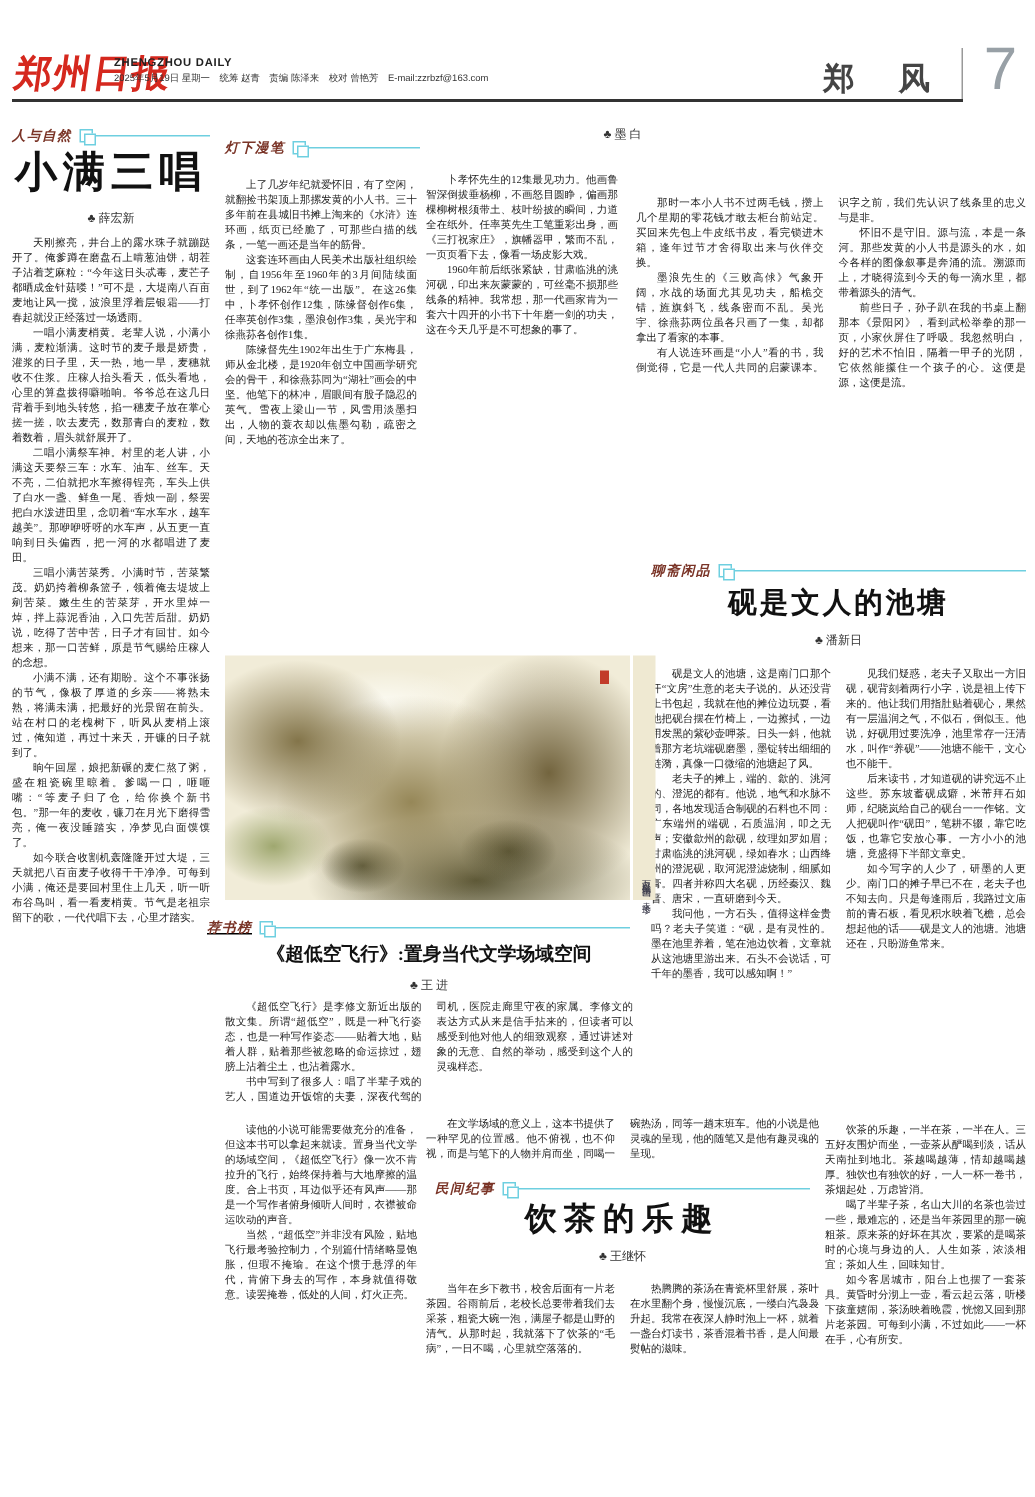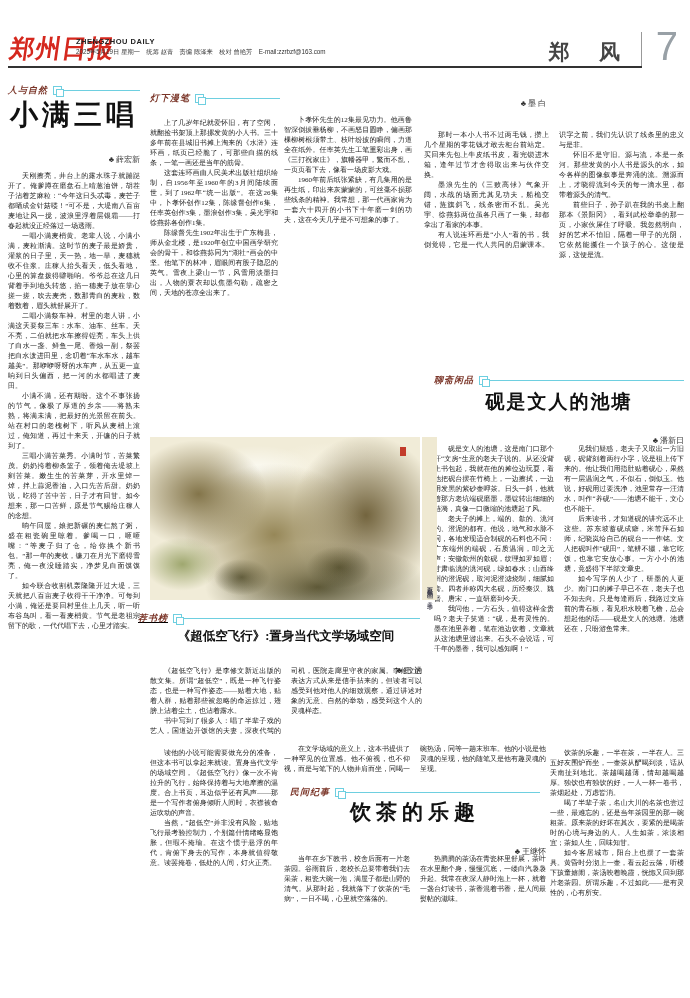--- a/index.html
+++ b/index.html
@@ -28,7 +28,7 @@
   .cline{flex:1;height:1px;background:#6ecfe0;}
   
   .t-big{text-align:center;font-weight:bold;color:#111;}
-  .author{text-align:right;font-size:8px;color:#333;margin-top:20px;}
+  .author{text-align:center;font-size:8px;color:#333;margin-top:6px;}
   
   .tx{overflow:hidden;}
   .tx p{margin:0;text-indent:2em;font-size:7px;line-height:10px;text-align:justify;

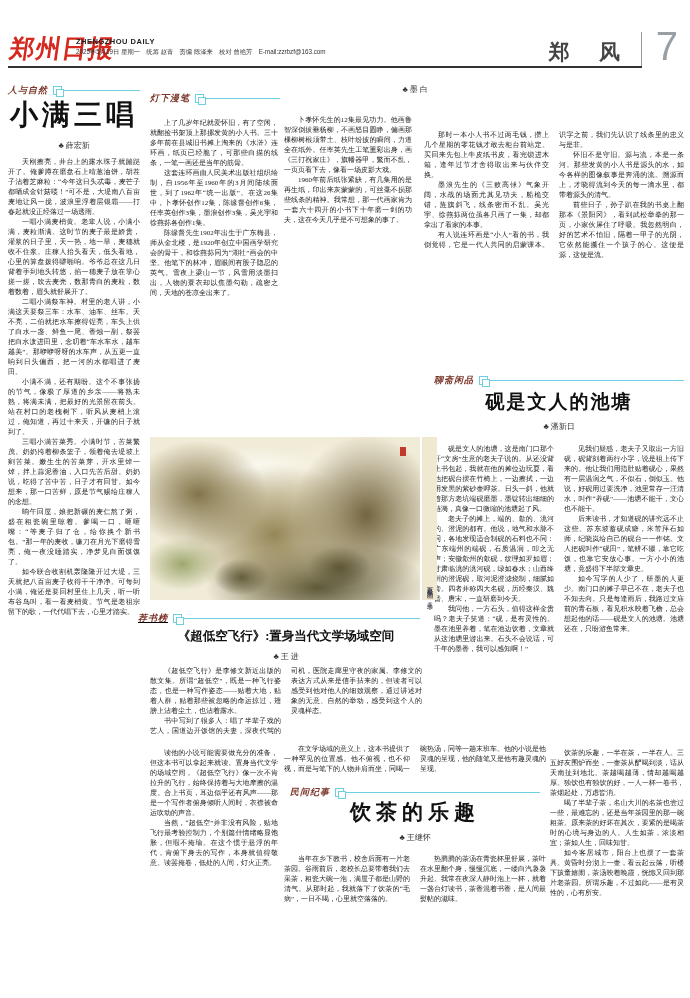--- a/index.html
+++ b/index.html
@@ -133,7 +133,7 @@
   </div>
   <div class="tx hj-col2">
     <p>卜孝怀先生的12集最见功力。他画鲁智深倒拔垂杨柳，不画怒目圆睁，偏画那棵柳树根须带土、枝叶纷披的瞬间，力道全在纸外。任率英先生工笔重彩出身，画《三打祝家庄》，旗幡器甲，繁而不乱，一页页看下去，像看一场皮影大戏。</p>
-    <p>1960年前后纸张紧缺，有几集用的是再生纸，印出来灰蒙蒙的，可丝毫不损那些线条的精神。我常想，那一代画家肯为一套六十四开的小书下十年磨一剑的功夫，这在今天几乎是不可想象的事了。</p>
+    <p>1960年前后纸张紧缺，甘肃临洮的洮河砚，印出来灰蒙蒙的，可丝毫不损那些线条的精神。我常想，那一代画家肯为一套六十四开的小书下十年磨一剑的功夫，这在今天几乎是不可想象的事了。</p>
   </div>
   <div class="tx cols2 hj-cols34">
     <p>那时一本小人书不过两毛钱，攒上几个星期的零花钱才敢去柜台前站定。买回来先包上牛皮纸书皮，看完锁进木箱，逢年过节才舍得取出来与伙伴交换。</p>

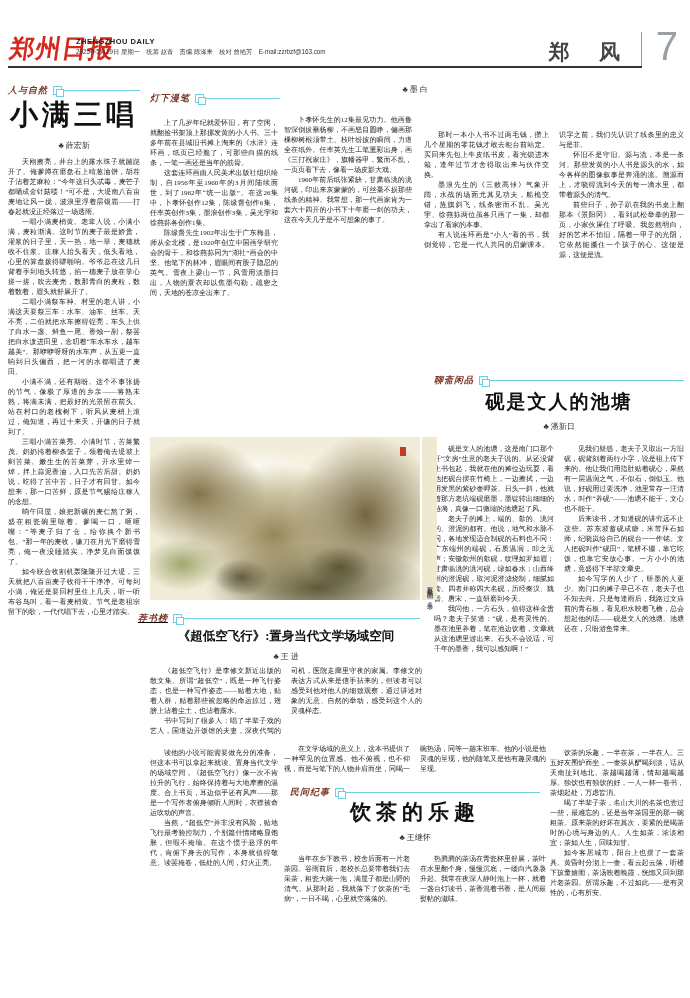--- a/index.html
+++ b/index.html
@@ -111,8 +111,8 @@
       <p>天刚擦亮，井台上的露水珠子就蹦跶开了。俺爹蹲在磨盘石上啃葱油饼，胡茬子沾着芝麻粒：“今年这日头忒毒，麦芒子都晒成金针菇喽！”可不是，大堤南八百亩麦地让风一搅，波浪里浮着层银霜——打春起就没正经落过一场透雨。</p>
       <p>一唱小满麦梢黄。老辈人说，小满小满，麦粒渐满。这时节的麦子最是娇贵，灌浆的日子里，天一热，地一旱，麦穗就收不住浆。庄稼人抬头看天，低头看地，心里的算盘拨得噼啪响。爷爷总在这几日背着手到地头转悠，掐一穗麦子放在掌心搓一搓，吹去麦壳，数那青白的麦粒，数着数着，眉头就舒展开了。</p>
       <p>二唱小满祭车神。村里的老人讲，小满这天要祭三车：水车、油车、丝车。天不亮，二伯就把水车擦得锃亮，车头上供了白水一盏、鲜鱼一尾、香烛一副，祭罢把白水泼进田里，念叨着“车水车水，越车越美”。那咿咿呀呀的水车声，从五更一直响到日头偏西，把一河的水都唱进了麦田。</p>
+      <p>三唱小满苦菜秀。小满时节，苦菜繁茂。奶奶挎着柳条篮子，领着俺去堤坡上剜苦菜。嫩生生的苦菜芽，开水里焯一焯，拌上蒜泥香油，入口先苦后甜。奶奶说，吃得了苦中苦，日子才有回甘。如今想来，那一口苦鲜，原是节气赐给庄稼人的念想。</p>
       <p>小满不满，还有期盼。这个不事张扬的节气，像极了厚道的乡亲——将熟未熟，将满未满，把最好的光景留在前头。站在村口的老槐树下，听风从麦梢上滚过，俺知道，再过十来天，开镰的日子就到了。</p>
-      <p>三唱小满苦菜秀。小满时节，苦菜繁茂。奶奶挎着柳条篮子，领着俺去堤坡上剜苦菜。嫩生生的苦菜芽，开水里焯一焯，拌上蒜泥香油，入口先苦后甜。奶奶说，吃得了苦中苦，日子才有回甘。如今想来，那一口苦鲜，原是节气赐给庄稼人的念想。</p>
       <p>晌午回屋，娘把新碾的麦仁熬了粥，盛在粗瓷碗里晾着。爹喝一口，咂咂嘴：“等麦子归了仓，给你换个新书包。”那一年的麦收，镰刀在月光下磨得雪亮，俺一夜没睡踏实，净梦见白面馍馍了。</p>
       <p>如今联合收割机轰隆隆开过大堤，三天就把八百亩麦子收得干干净净。可每到小满，俺还是要回村里住上几天，听一听布谷鸟叫，看一看麦梢黄。节气是老祖宗留下的歌，一代代唱下去，心里才踏实。</p>
     </div>

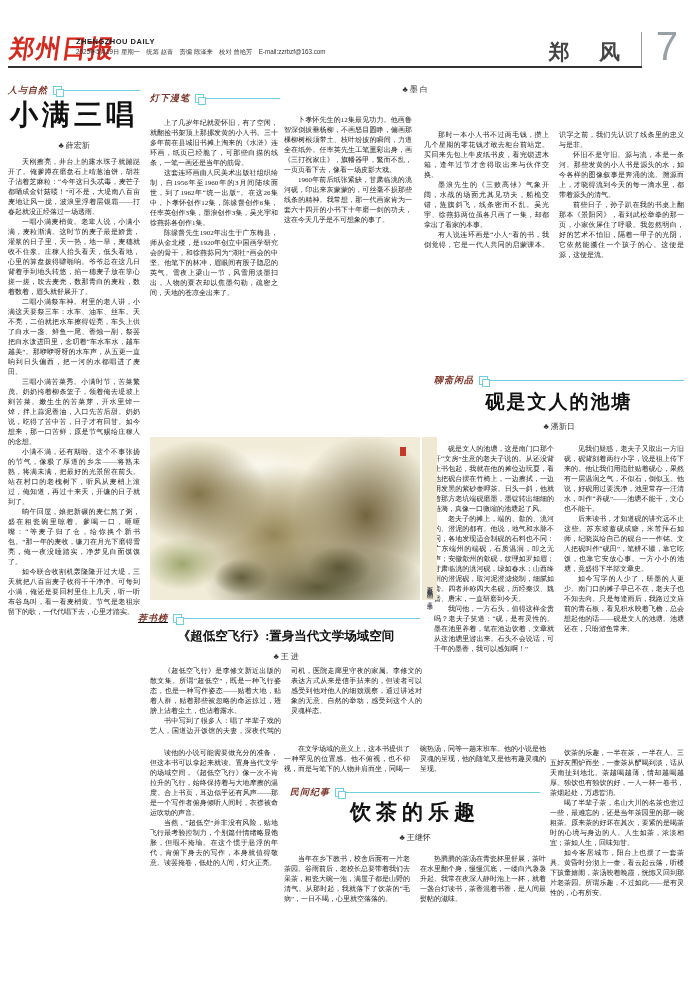--- a/index.html
+++ b/index.html
@@ -205,7 +205,7 @@
   <div class="tx yc-tail">
     <p>饮茶的乐趣，一半在茶，一半在人。三五好友围炉而坐，一壶茶从酽喝到淡，话从天南扯到地北。茶越喝越薄，情却越喝越厚。独饮也有独饮的好，一人一杯一卷书，茶烟起处，万虑皆消。</p>
     <p>喝了半辈子茶，名山大川的名茶也尝过一些，最难忘的，还是当年茶园里的那一碗粗茶。原来茶的好坏在其次，要紧的是喝茶时的心境与身边的人。人生如茶，浓淡相宜；茶如人生，回味知甘。</p>
-    <p>如今客居城市，阳台上也摆了一套茶具。黄昏时分沏上一壶，看云起云落，听楼下孩童嬉闹，茶汤映着晚霞，恍惚又回到那片老茶园。所谓乐趣，不过如此——是有灵性的，心有所安。</p>
+    <p>如今客居城市，阳台上也摆了一套茶具。黄昏时分沏上一壶，看云起云落，听楼下孩童嬉闹，茶汤映着晚霞，恍惚又回到那片老茶园。可每到小满，不过如此——一杯在手，心有所安。</p>
   </div>
 
 </div>

